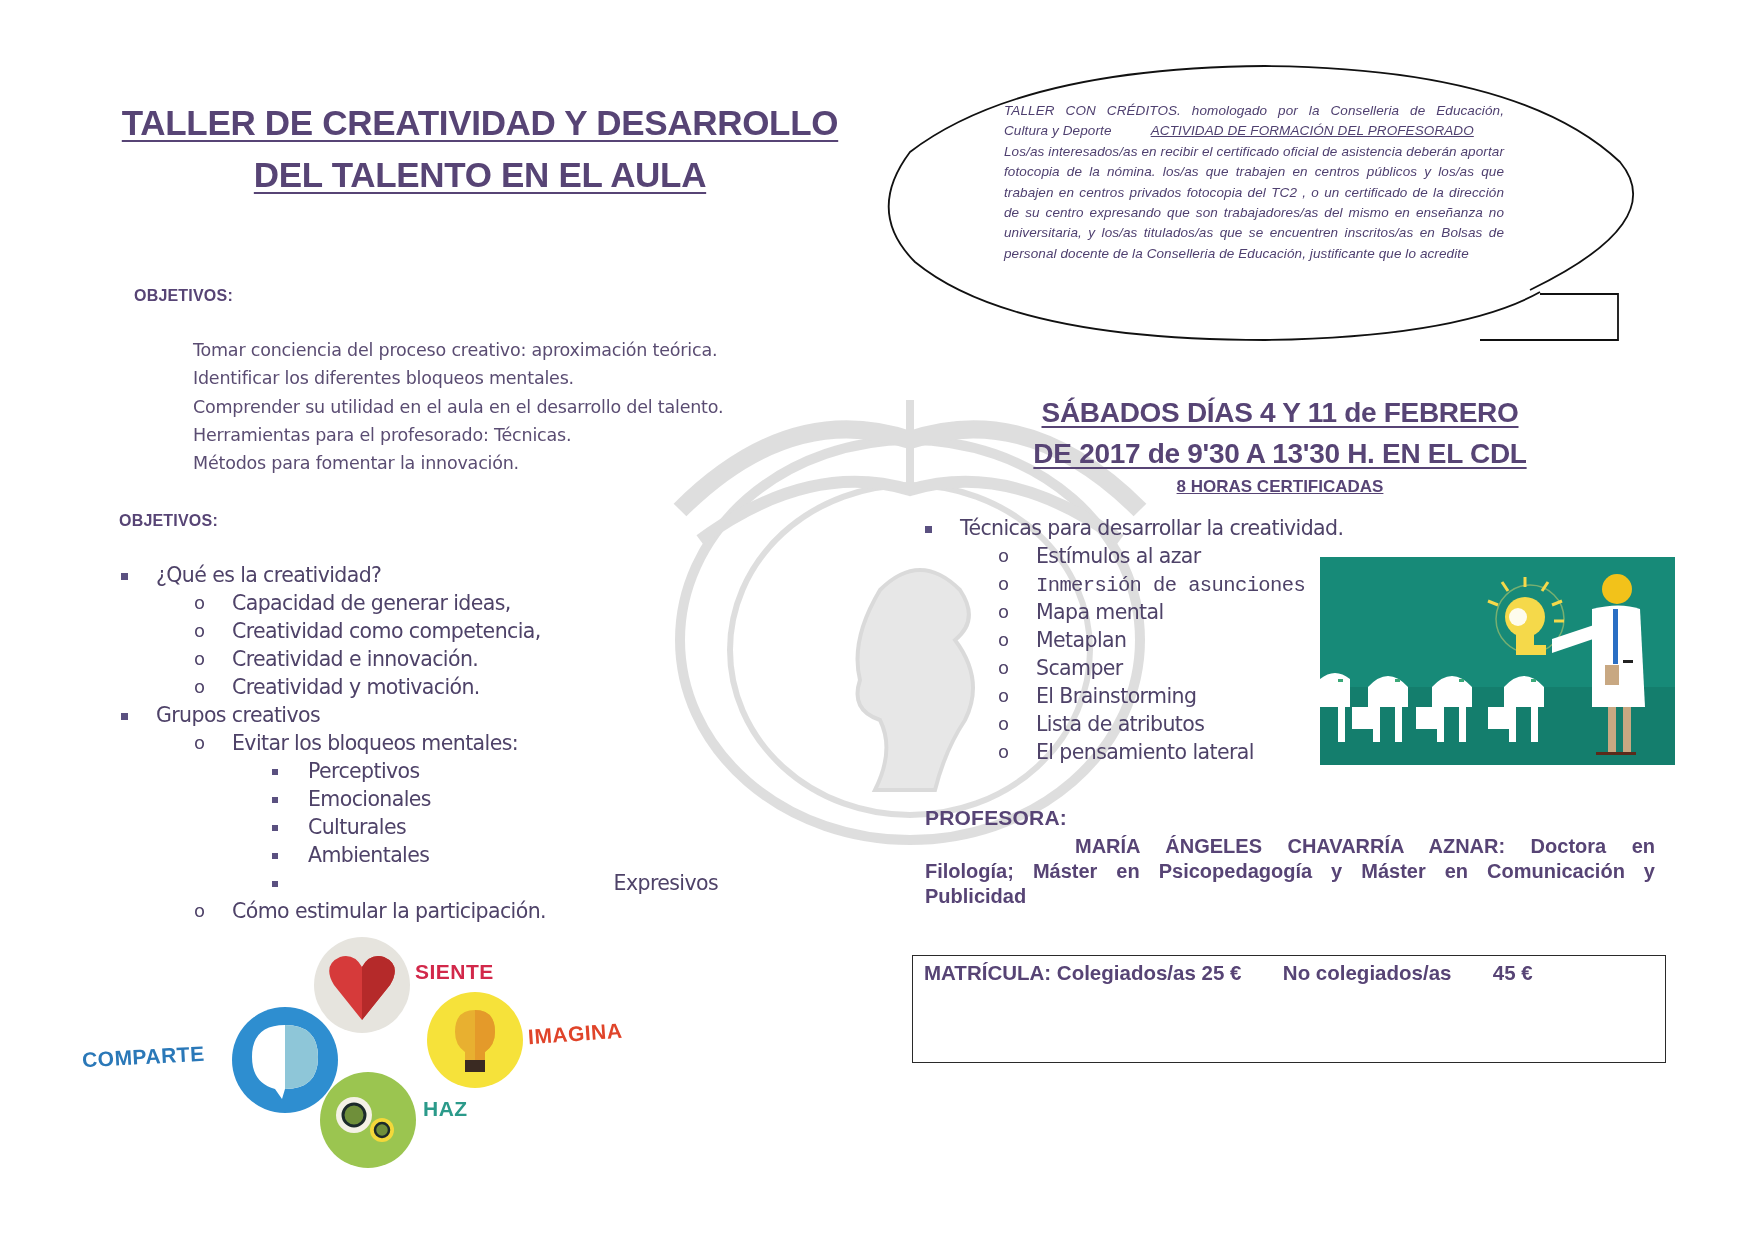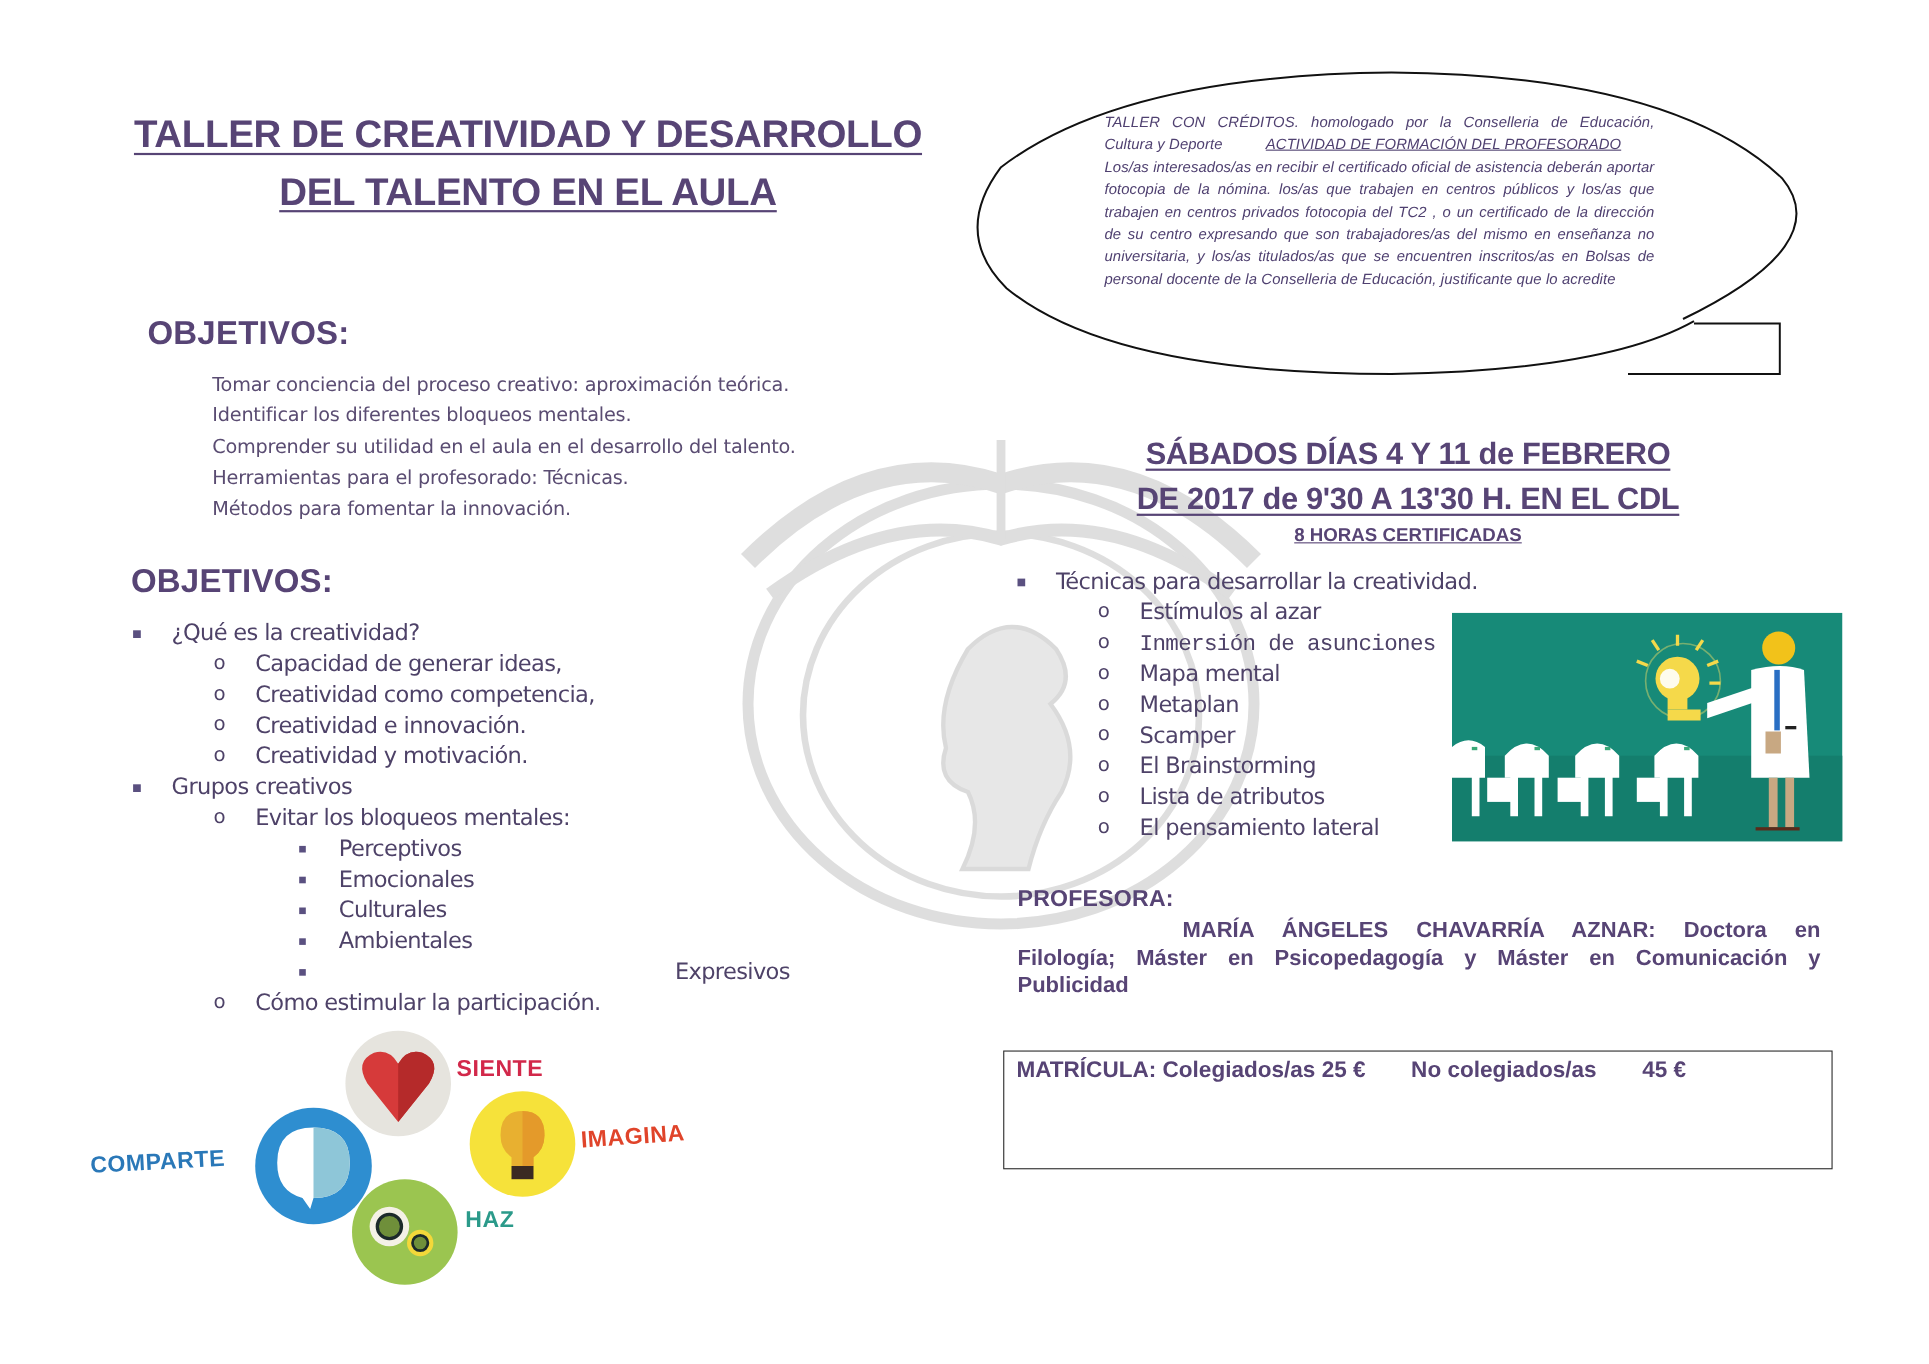--- a/index.html
+++ b/index.html
@@ -16,7 +16,7 @@
     }
     .title span { text-decoration:underline; text-decoration-thickness:2px; text-underline-offset:5px;margin-top:24px; }
     .heading {
-      font-family:"Liberation Sans", sans-serif; font-weight:bold; font-size:30px; color:#574475;
+      font-family:"Liberation Sans", sans-serif; font-weight:bold; font-size:16px; color:#574475;
       letter-spacing:0.2px;
     }
     .obj-line {

